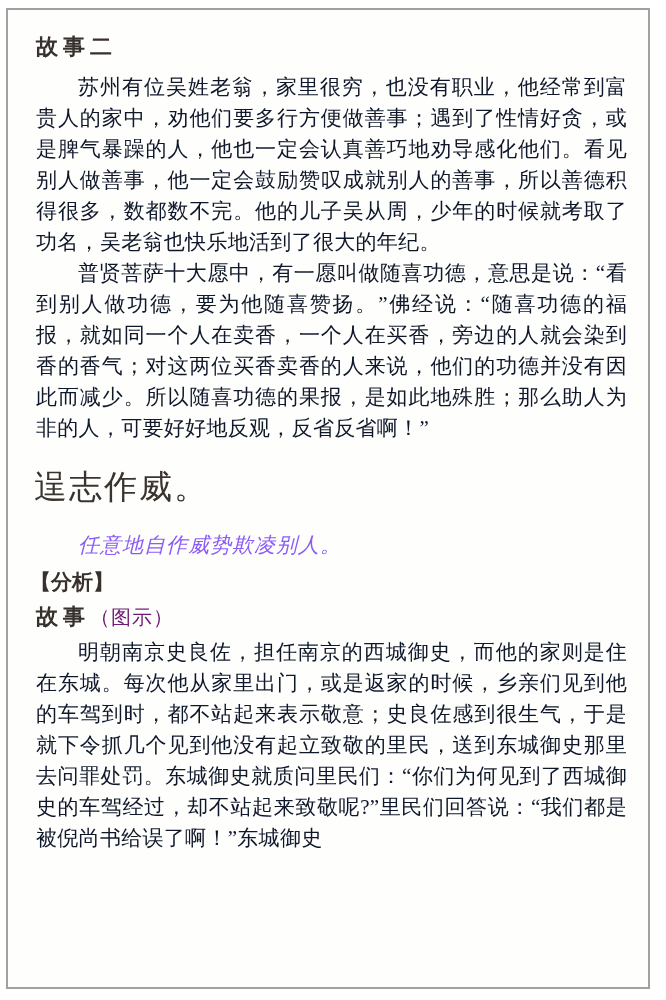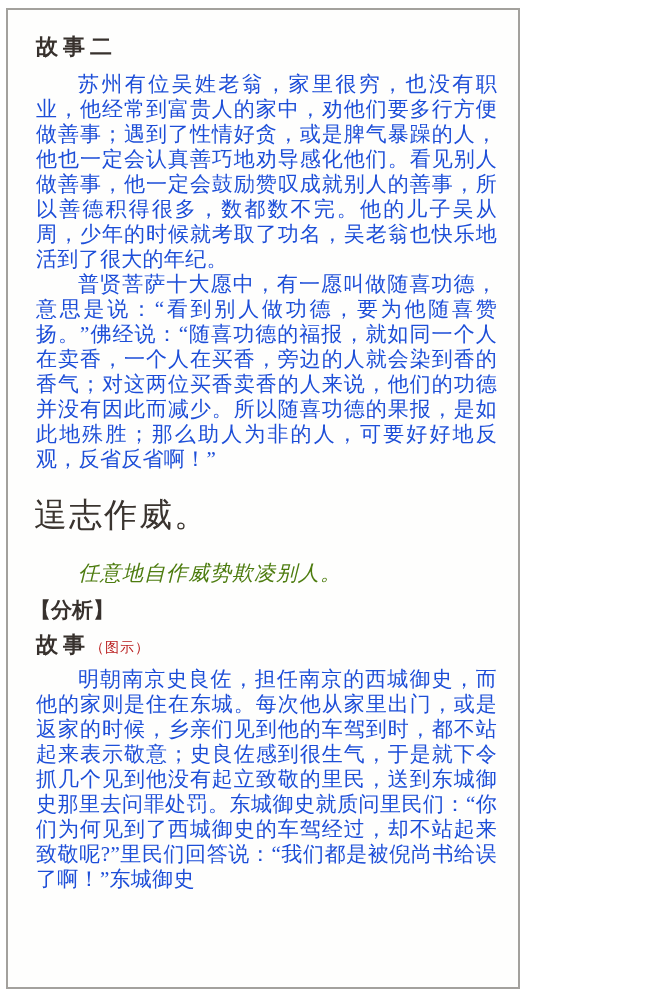--- a/index.html
+++ b/index.html
@@ -19,7 +19,7 @@
     position: absolute;
     left: 6px;
     top: 8px;
-    width: 514px;
+    width: 644px;
     height: 981px;
     border: 2px solid #a3a19d;
     box-sizing: border-box;

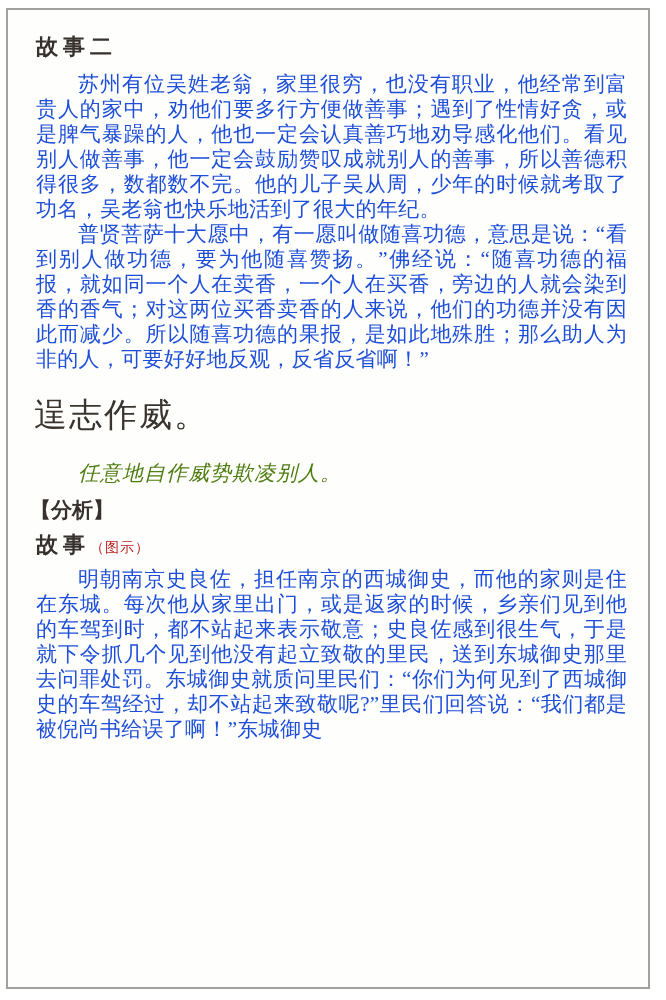--- a/index.html
+++ b/index.html
@@ -37,8 +37,8 @@
   }
   .body-par {
     font-size: 21px;
-    line-height: 25px;
-    color: #1d4ed8;
+    line-height: 31px;
+    color: #0f172a;
     text-align: justify;
     text-indent: 2em;
     letter-spacing: 0.3px;

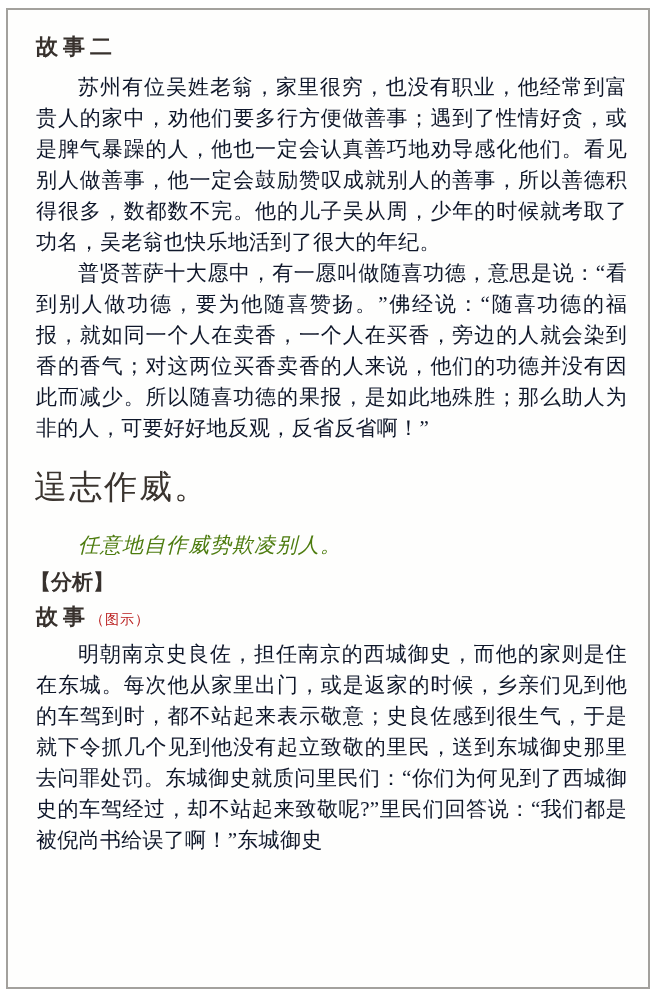--- a/index.html
+++ b/index.html
@@ -64,7 +64,7 @@
     font-style: italic;
     font-size: 21px;
     line-height: 31px;
-    color: #4d7c0f;
+    color: #8b5cf6;
     text-indent: 2em;
     letter-spacing: 1px;
     margin: 2px 0 2px 0;

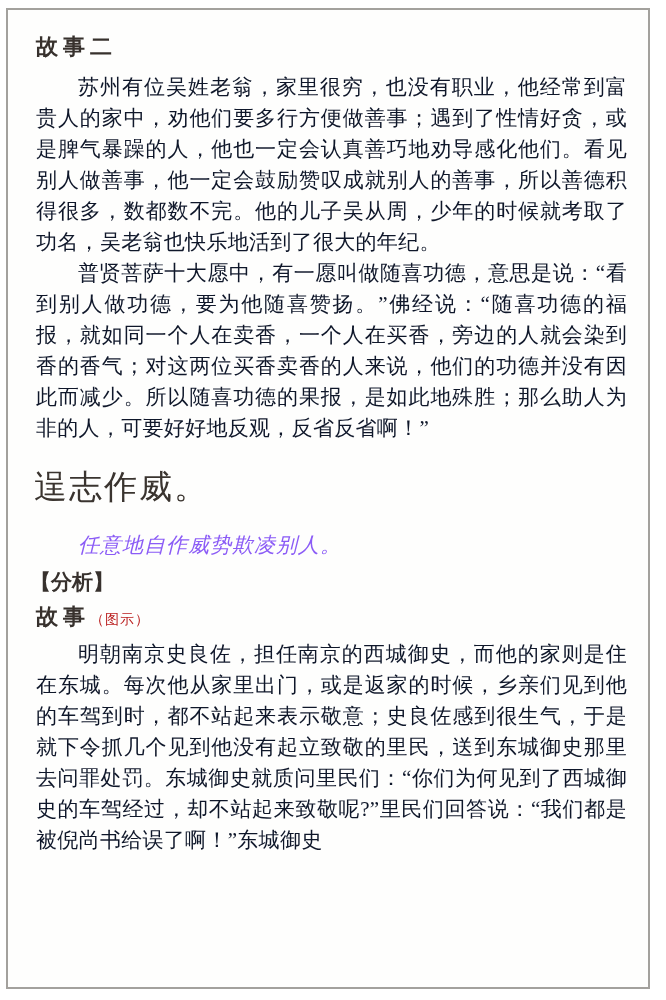--- a/index.html
+++ b/index.html
@@ -78,10 +78,10 @@
     margin: 4px 0 4px 0;
   }
   .h-note {
-    font-size: 14px;
+    font-size: 20px;
     font-weight: normal;
     letter-spacing: 1px;
-    color: #b91c1c;
+    color: #701a75;
   }
 </style>
 </head>

